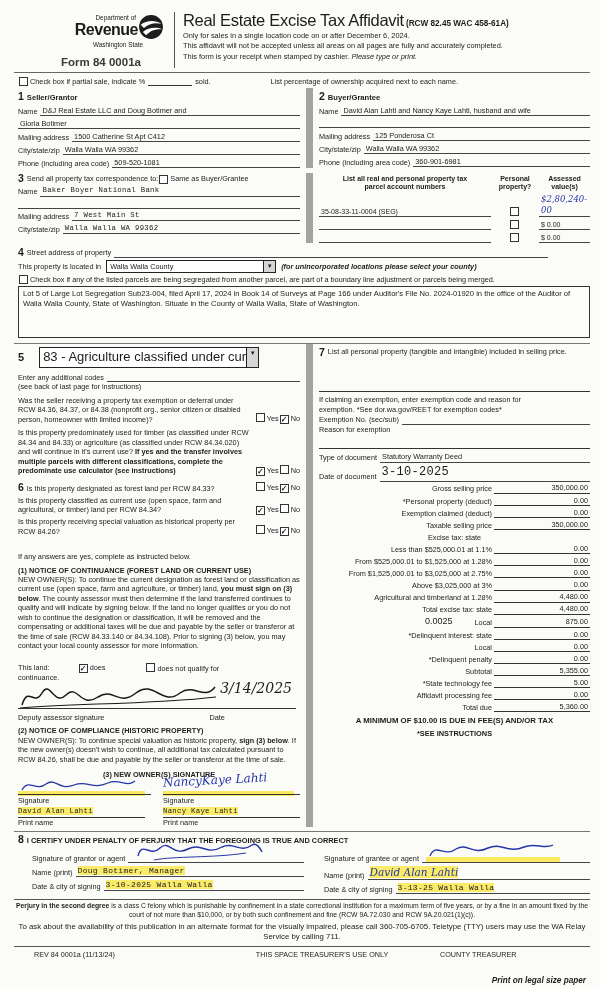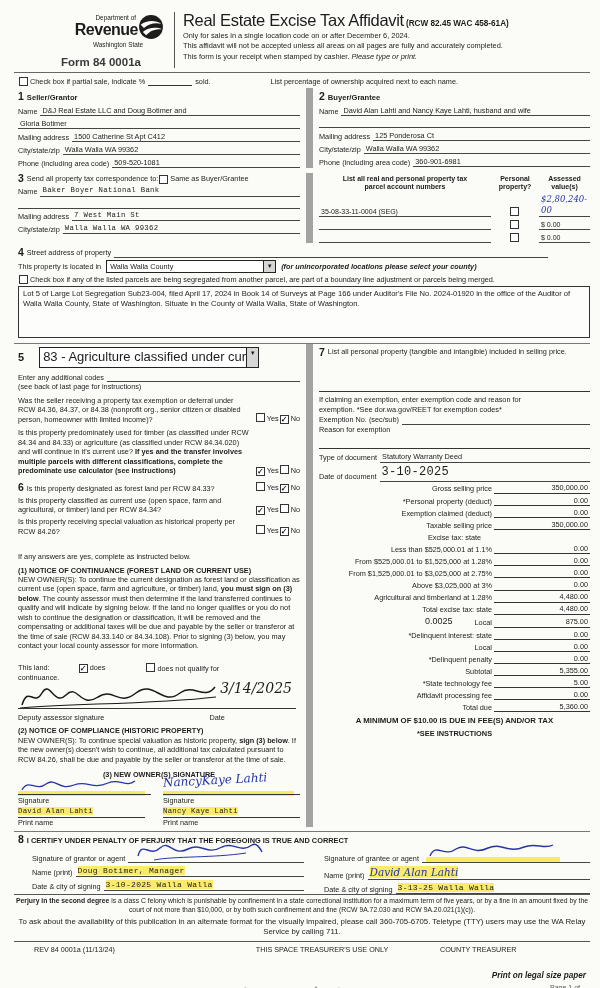--- a/index.html
+++ b/index.html
@@ -464,7 +464,7 @@
     </div>
   </div>
 
-  <div style="border-top:1.2px solid #555;padding:2px 2px 0 2px;text-align:center">
+  <div style="border-top:1.2px solid #555;margin-top:5px;padding:2px 2px 0 2px;text-align:center">
     <div class="small" style="text-align:center"><span class="b">Perjury in the second degree</span><span> is a class C felony which is punishable by confinement in a state correctional institution for a maximum term of five years, or by a fine in an amount fixed by the court of not more than $10,000, or by both such confinement and fine (RCW 9A.72.030 and RCW 9A.20.021(1)(c)).</span></div>
     <div style="font-size:7.8px;margin-top:2px">To ask about the availability of this publication in an alternate format for the visually impaired, please call 360-705-6705. Teletype (TTY) users may use the WA Relay Service by calling 711.</div>
   </div>

